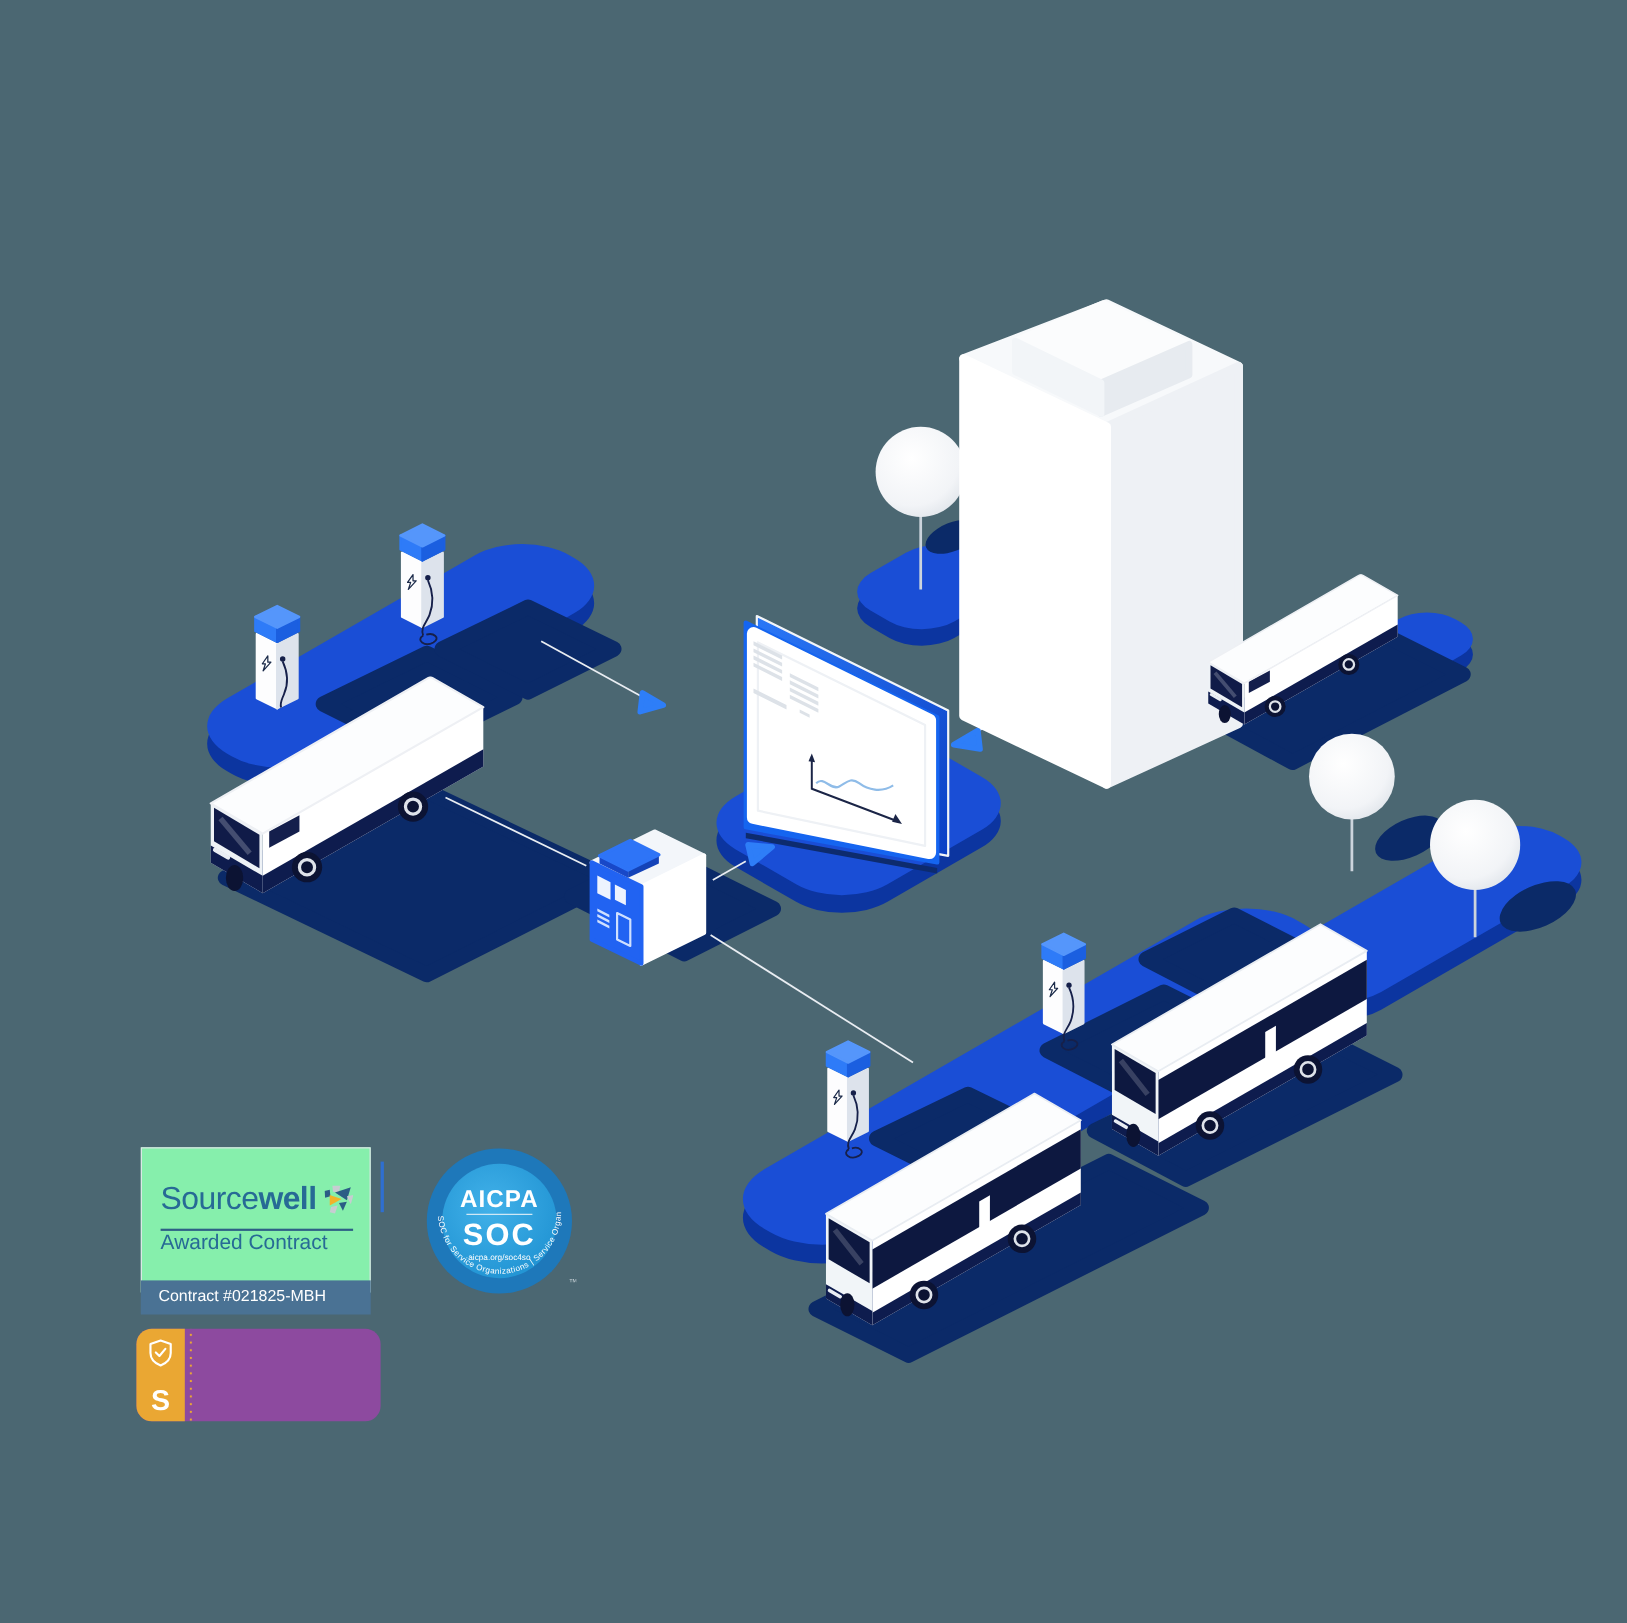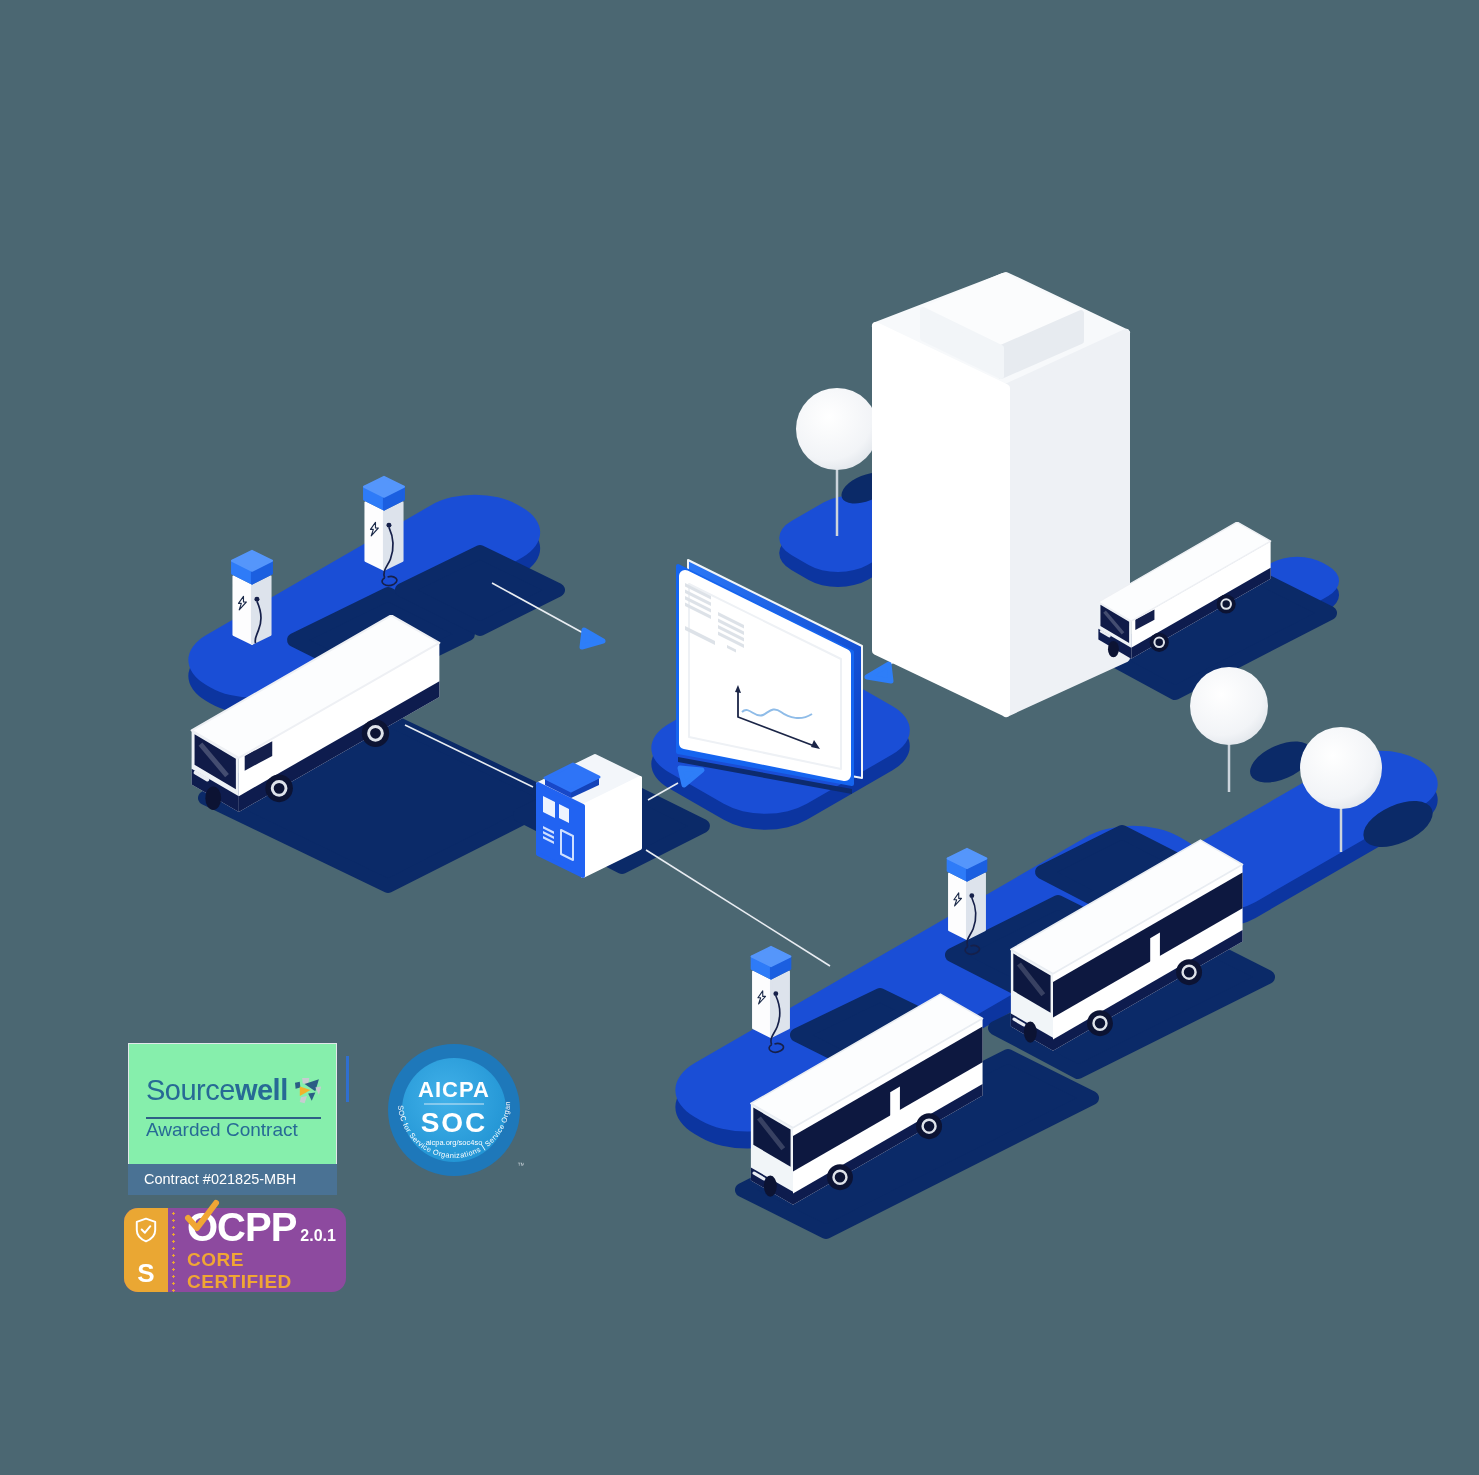--- a/index.html
+++ b/index.html
@@ -372,18 +372,6 @@
       <span class="ocpp-s">S</span>
     </div>
     <div class="ocpp-dots"></div>
-    <div class="ocpp-main">
-      <div class="ocpp-row">
-        <span class="ocpp-name-wrap">
-          <svg class="ocpp-check" width="38" height="36" viewBox="0 0 38 36">
-            <path d="M6,19 L15,29 L34,4" fill="none" stroke="#f0a634" stroke-width="6" stroke-linecap="round" stroke-linejoin="round"></path>
-          </svg>
-          <span class="ocpp-name">OCPP</span>
-        </span>
-        <span class="ocpp-ver">2.0.1</span>
-      </div>
-      <div class="ocpp-level">CORE CERTIFIED</div>
-    </div>
   </div>
 
 </div>

